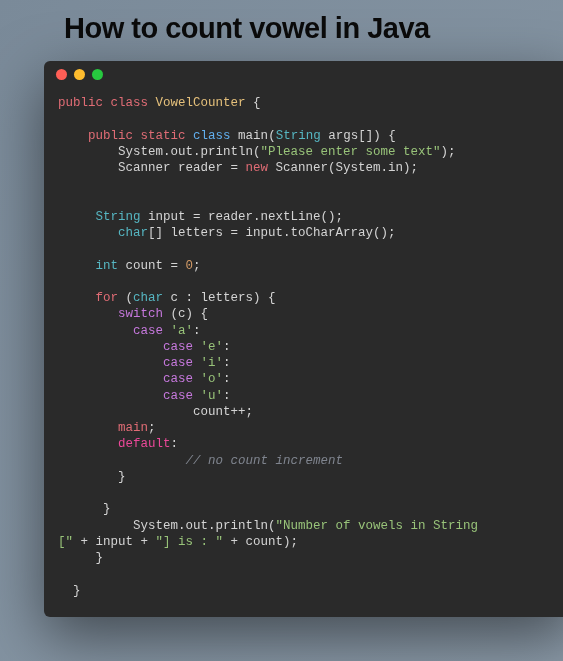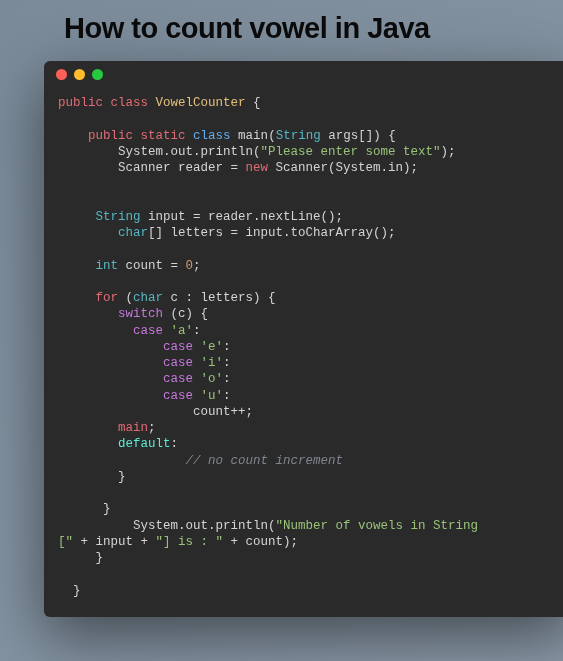--- a/index.html
+++ b/index.html
@@ -60,7 +60,7 @@
   .kw-switch { color: #c678dd; }
   .kw-case { color: #c678dd; text-align: right; }
   .kw-break { color: #e06c75; }
-  .kw-default { color: #5eead4; }
+  .kw-default { color: #ec4899; }
   .char { color: #98c379; }
   .comment { color: #7f848e; font-style: italic; }
 </style>

